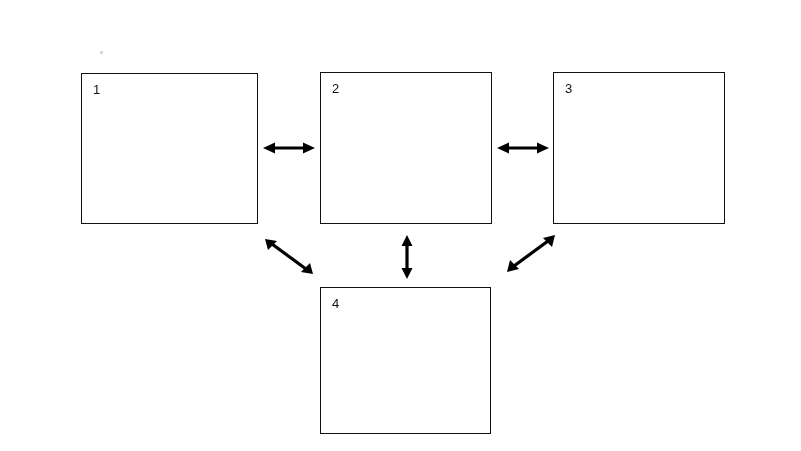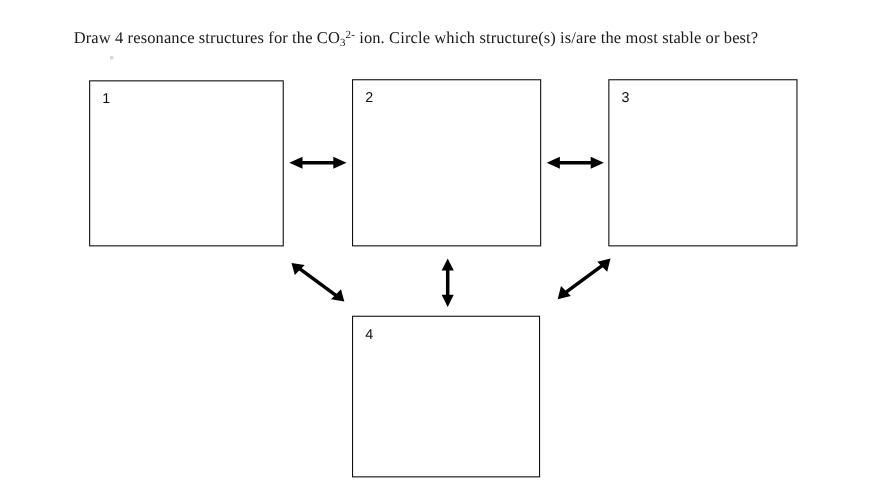--- a/index.html
+++ b/index.html
@@ -90,7 +90,6 @@
 
 <div id="page">
 
-  <div class="prompt"><span>Draw 4 resonance structures for the CO</span><sub>3</sub><sup>2-</sup><span> ion. Circle which structure(s) is/are the most stable or best?</span></div>
 
   <div class="speck"></div>
 

